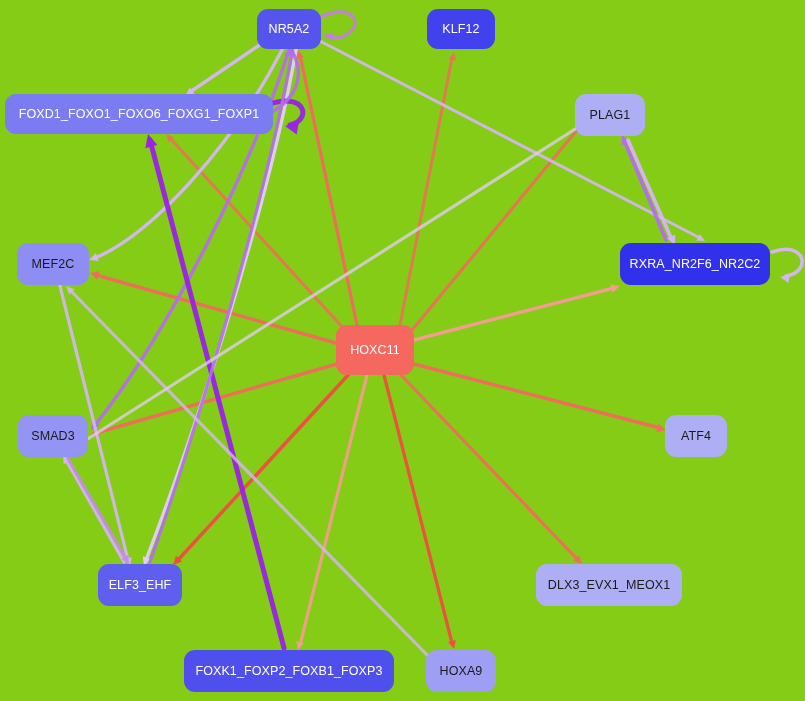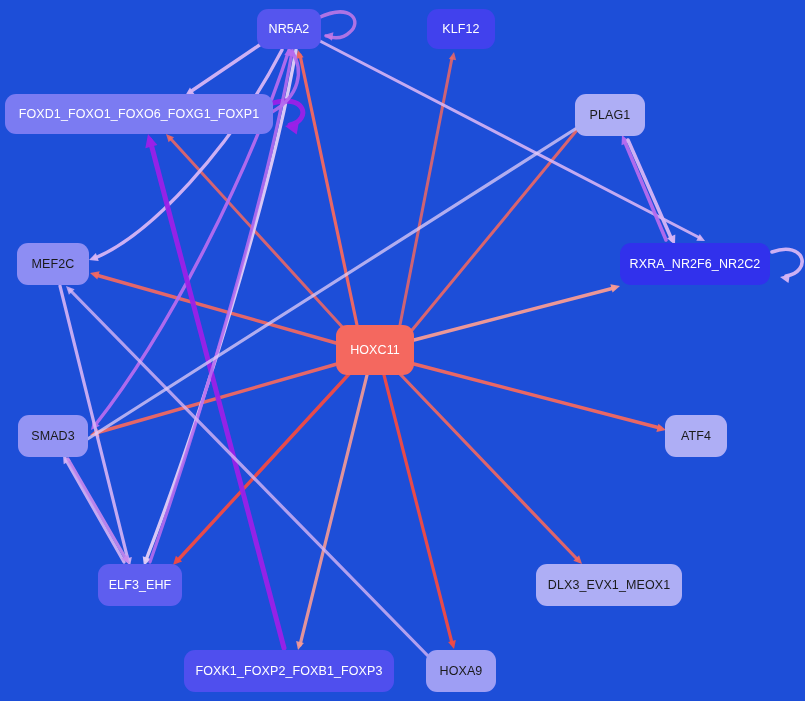--- a/index.html
+++ b/index.html
@@ -17,7 +17,7 @@
     position: relative;
     width: 805px;
     height: 701px;
-    background: #1d4ed8;
+    background: #84cc16;
   }
   svg#network-canvas {
     position: absolute;

